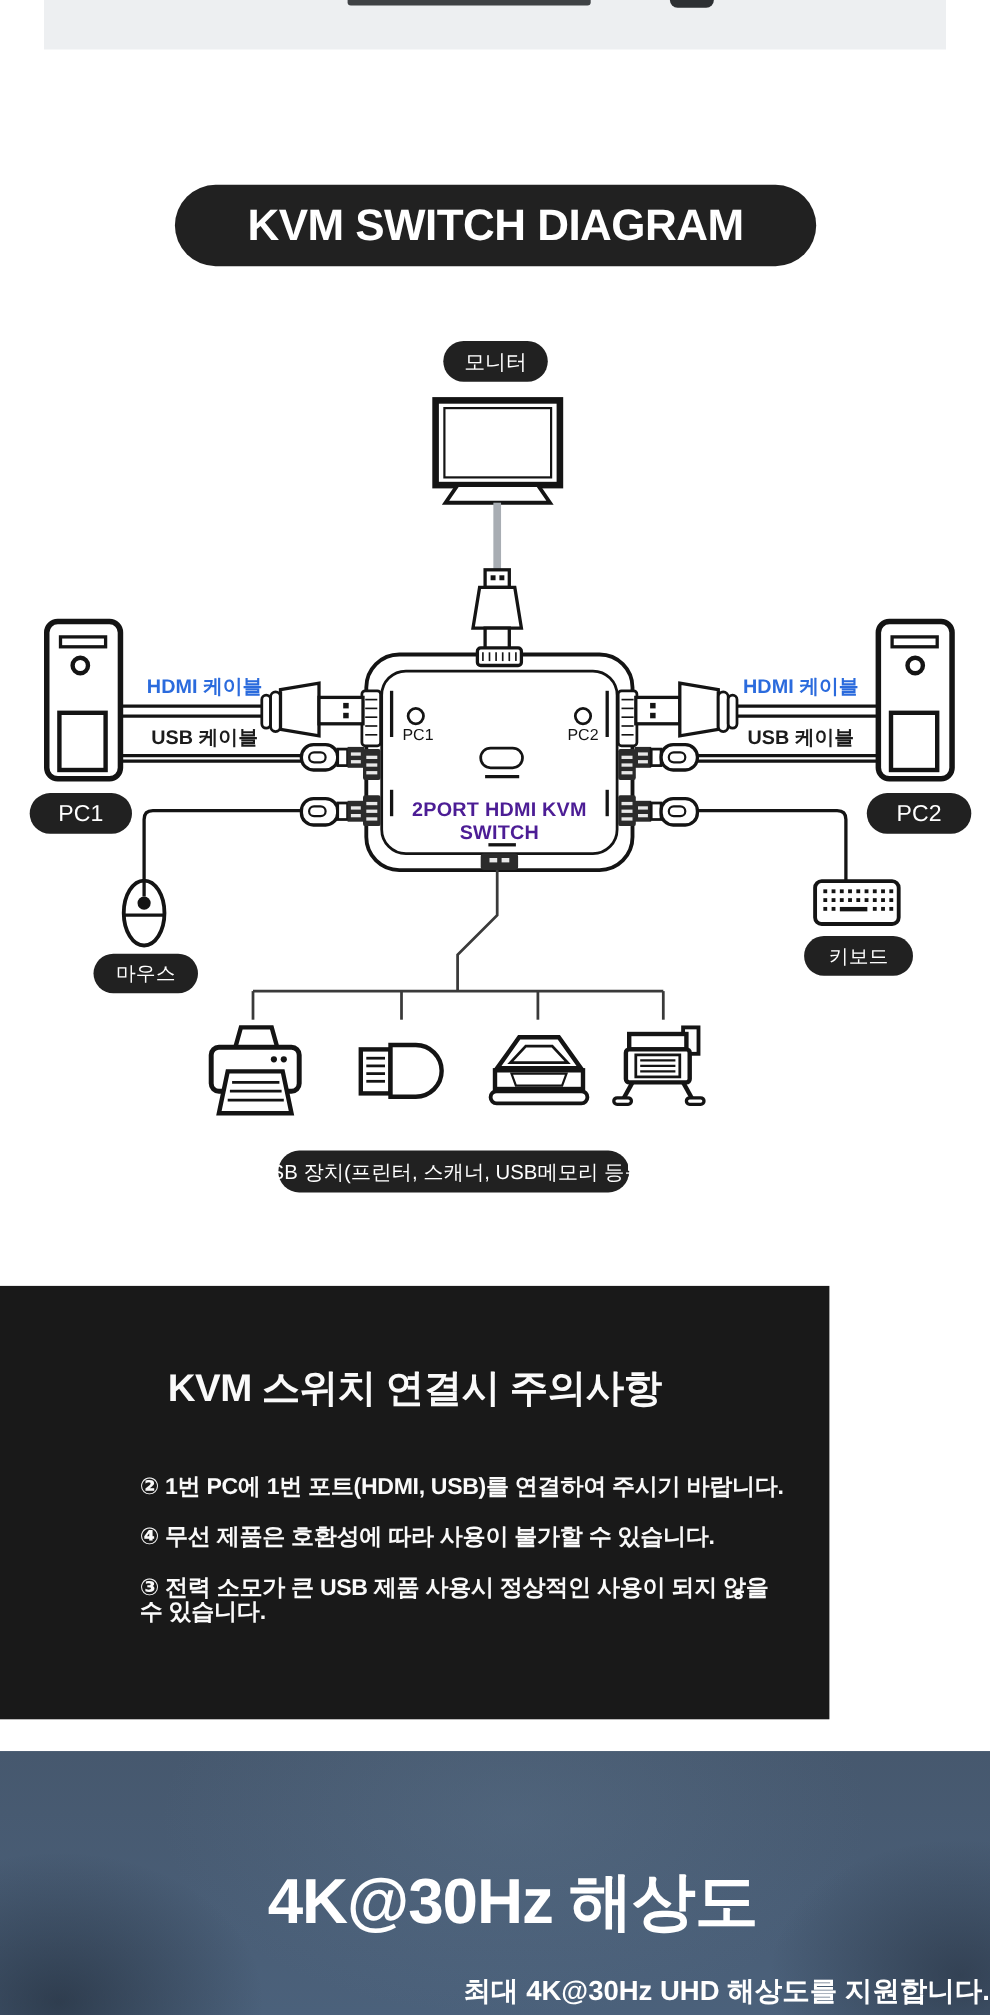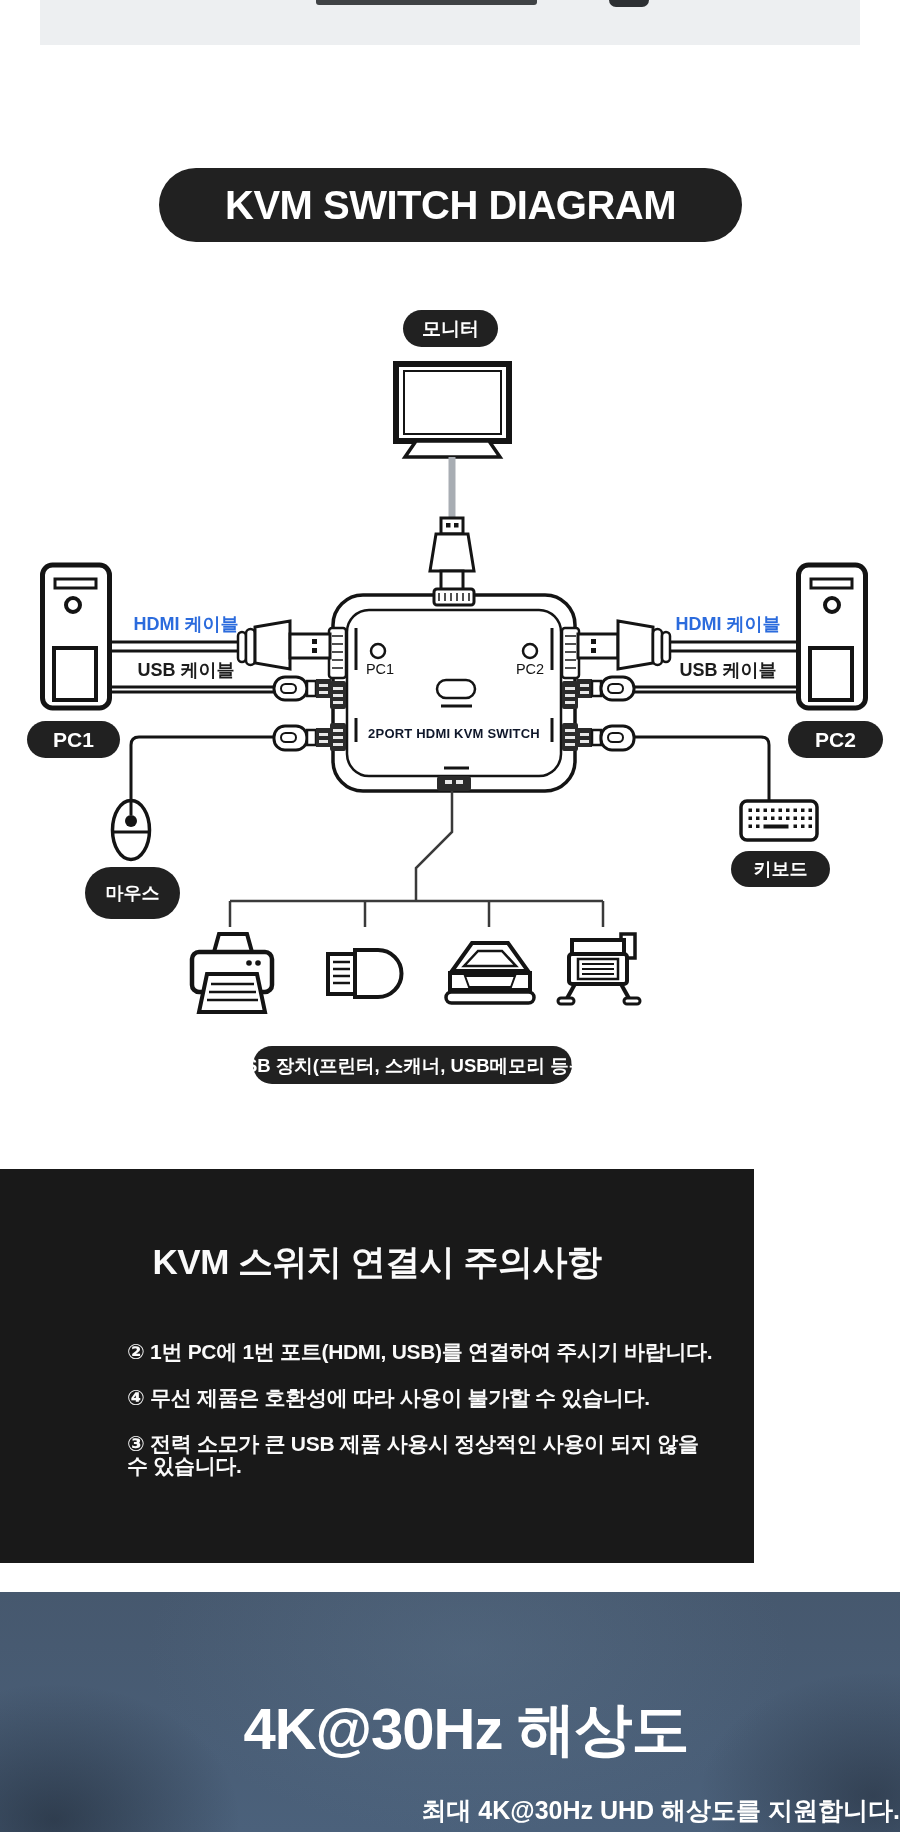--- a/index.html
+++ b/index.html
@@ -11,7 +11,7 @@
   .remnant-arc{position:absolute;left:569px;top:0;width:40px;height:7px;background:#2d3033;border-radius:0 0 20px 20px;}
   
   .pill{position:absolute;background:#212121;color:#fff;display:flex;align-items:center;justify-content:center;
-        border-radius:999px;font-weight:700;white-space:nowrap;}
+        border-radius:999px;font-weight:400;white-space:nowrap;}
   .title-pill{left:159px;top:168px;width:583px;height:74px;font-size:40px;font-weight:800;letter-spacing:-0.5px;}
   .monitor-pill{left:403px;top:310px;width:95px;height:37px;font-size:19px;}
   .pc1-pill{left:27px;top:721px;width:93px;height:37px;font-size:21px;}

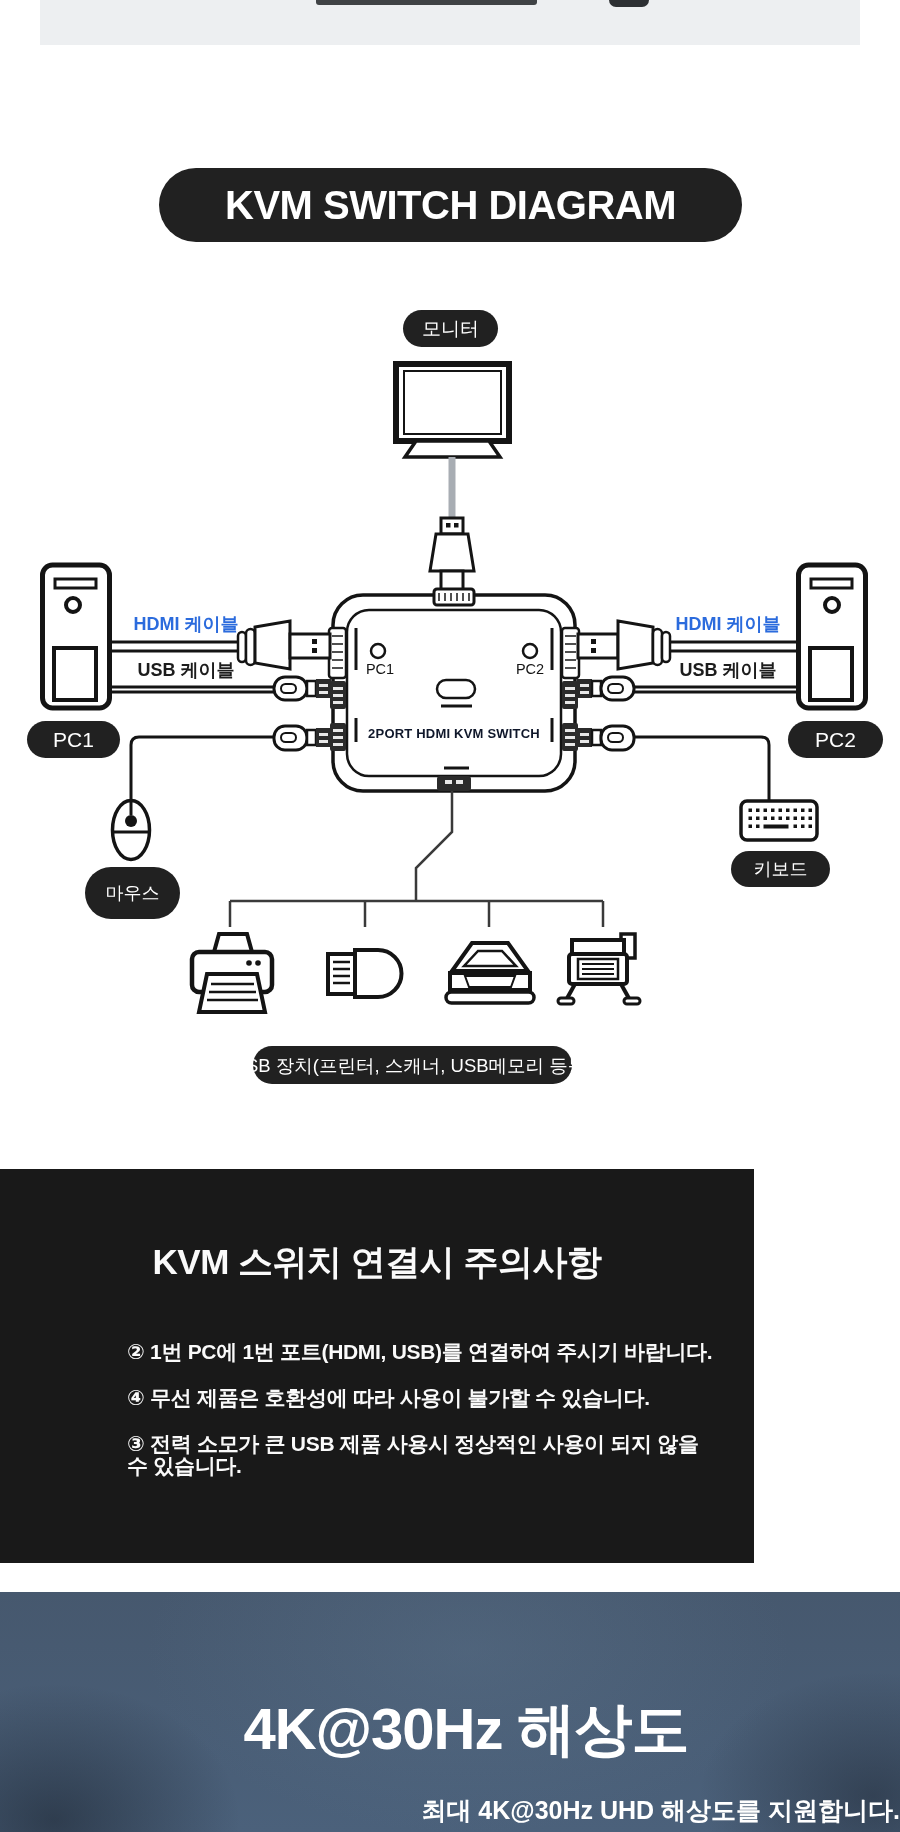--- a/index.html
+++ b/index.html
@@ -30,7 +30,7 @@
   .led-label-pc1{left:358px;top:661px;}
   .led-label-pc2{left:508px;top:661px;}
   .device-name{position:absolute;left:343px;top:726px;width:222px;text-align:center;
-               font-size:13px;font-weight:700;letter-spacing:0.2px;color:#0f172a;}
+               font-size:18px;font-weight:700;letter-spacing:0.2px;color:#4c1d95;}
   svg.linework{position:absolute;left:0;top:0;}
   
   .warning{position:absolute;left:0;top:1169px;width:754px;height:394px;background:#191919;color:#fafafa;}

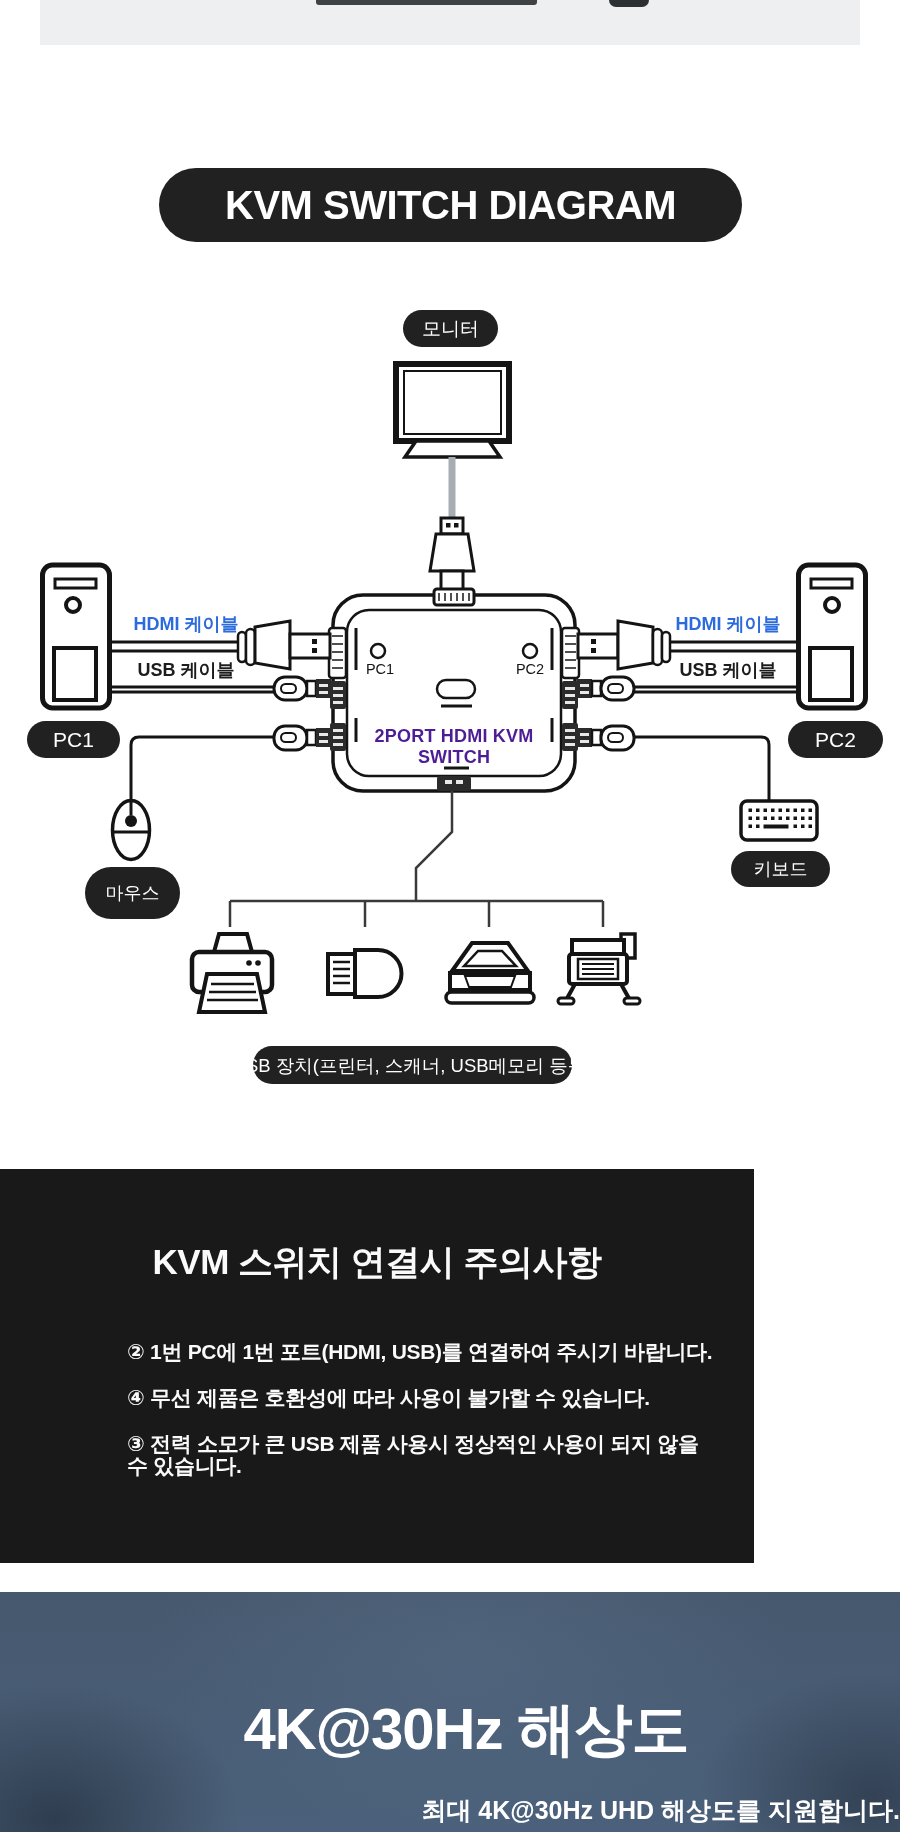--- a/index.html
+++ b/index.html
@@ -16,7 +16,7 @@
   .monitor-pill{left:403px;top:310px;width:95px;height:37px;font-size:19px;}
   .pc1-pill{left:27px;top:721px;width:93px;height:37px;font-size:21px;}
   .pc2-pill{left:788px;top:721px;width:95px;height:37px;font-size:21px;}
-  .mouse-pill{left:85px;top:867px;width:95px;height:52px;font-size:18px;}
+  .mouse-pill{left:85px;top:867px;width:95px;height:36px;font-size:18px;}
   .keyboard-pill{left:731px;top:851px;width:99px;height:36px;font-size:18px;text-align:center;}
   .usb-devices-pill{left:253px;top:1046px;width:319px;height:38px;font-size:18.5px;}
   

